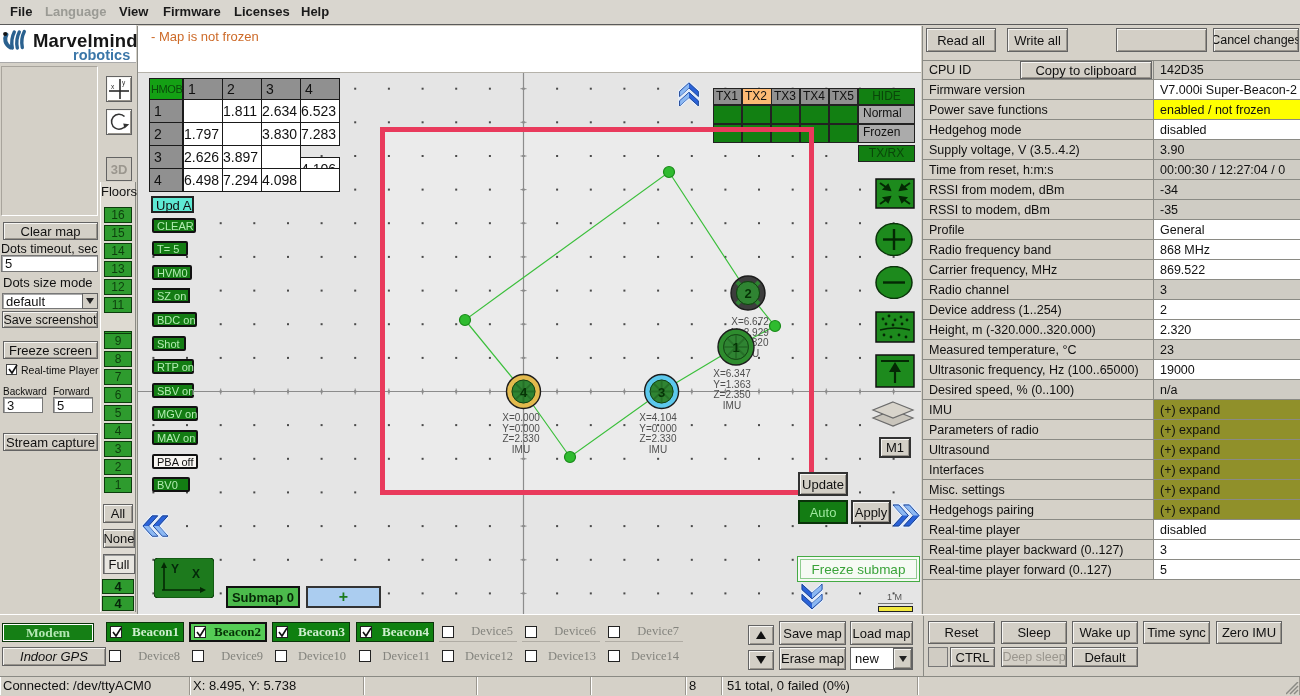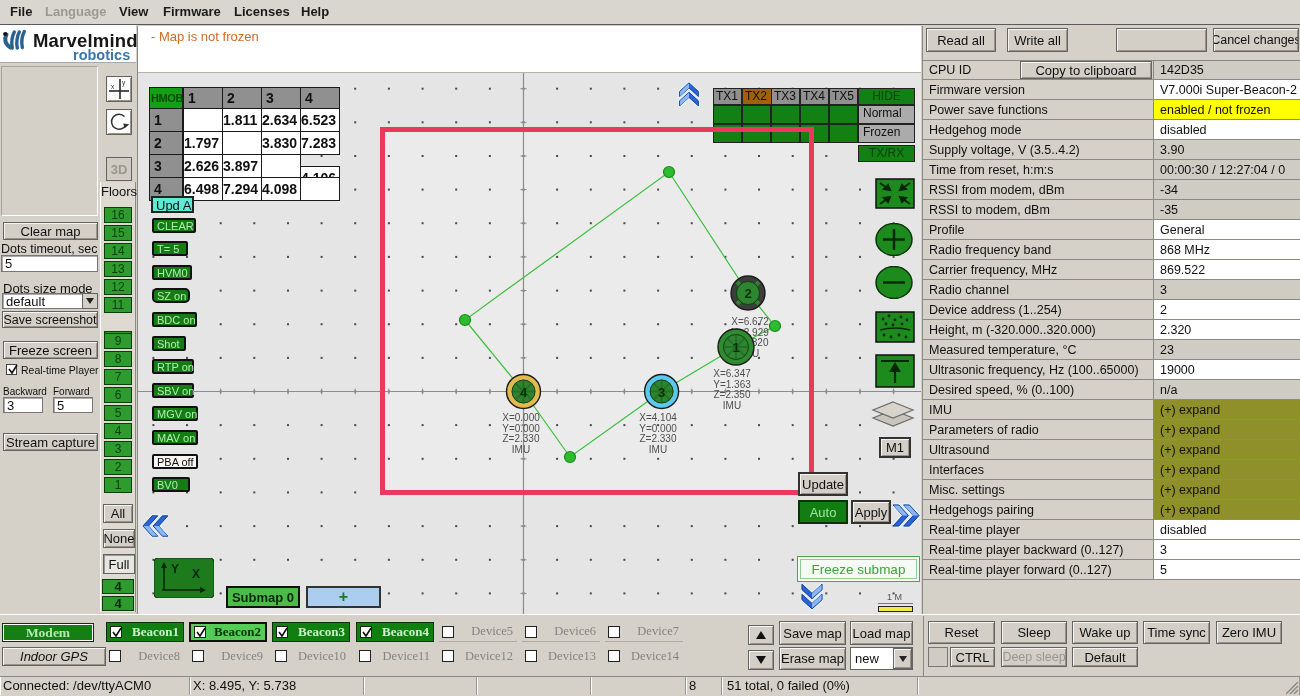--- a/index.html
+++ b/index.html
@@ -560,7 +560,7 @@
       <text x="523.5996" y="370.5" font-size="13" text-anchor="middle" fill="#063306" font-weight="bold">3</text>
       <text x="520" y="395" font-size="10" fill="#4f4f4f" text-anchor="middle"><tspan x="520" dy="0">X=4.104</tspan><tspan x="520" dy="10.5">Y=0.000</tspan><tspan x="520" dy="10.5">Z=2.330</tspan><tspan x="520" dy="10.5">IMU</tspan></text>
     </svg>
-    <div class="abs" style="left:11px;top:61px;width:192px;height:116px;font-weight:bold;">
+    <div class="abs" style="left:11px;top:52px;width:192px;height:116px;">
       <div class="abs" style="left:0;top:0;width:34px;height:22px;background:#14a014;border:1px solid #1a1a1a;font-size:11px;color:#0a4a0a;line-height:20px;padding-left:1px;letter-spacing:-0.4px;">HMOB</div>
       <div class="abs" style="left:34px;top:0;width:40px;height:22px;background:#909090;border:1px solid #1a1a1a;font-size:14px;color:#111;line-height:20px;padding-left:4px;">1</div>
       <div class="abs" style="left:73px;top:0;width:40px;height:22px;background:#909090;border:1px solid #1a1a1a;font-size:14px;color:#111;line-height:20px;padding-left:4px;">2</div>

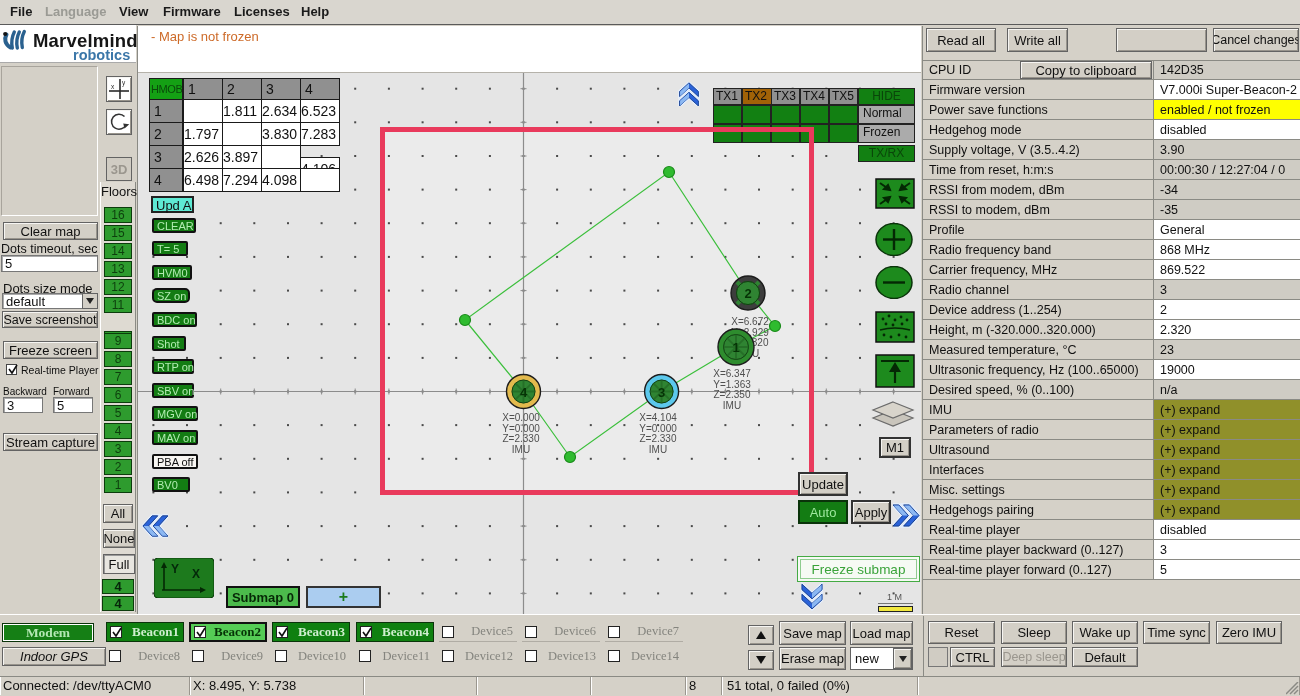--- a/index.html
+++ b/index.html
@@ -602,7 +602,7 @@
     <div class="abs" style="left:14px;top:451px;width:38px;height:15px;background:#137c13;border:2px solid #111;border-radius:2px;font-size:11px;color:#b2ecb2;display:flex;align-items:center;padding-left:3px;white-space:nowrap;">BV0</div>
     <div class="abs" style="left:575px;top:62px;">
       <div class="abs" style="left:0px;top:0;width:29px;height:17px;background:#909090;border:1px solid #222;font-size:12px;color:#111;padding-left:2px;">TX1</div>
-      <div class="abs" style="left:29px;top:0;width:47px;height:17px;background:#a16207;border:1px solid #222;font-size:12px;color:#111;padding-left:2px;">TX2</div>
+      <div class="abs" style="left:29px;top:0;width:47px;height:17px;background:#fdba74;border:1px solid #222;font-size:12px;color:#111;padding-left:2px;">TX2</div>
       <div class="abs" style="left:58px;top:0;width:29px;height:17px;background:#909090;border:1px solid #222;font-size:12px;color:#111;padding-left:2px;">TX3</div>
       <div class="abs" style="left:87px;top:0;width:29px;height:17px;background:#909090;border:1px solid #222;font-size:12px;color:#111;padding-left:2px;">TX4</div>
       <div class="abs" style="left:116px;top:0;width:29px;height:17px;background:#909090;border:1px solid #222;font-size:12px;color:#111;padding-left:2px;">TX5</div>

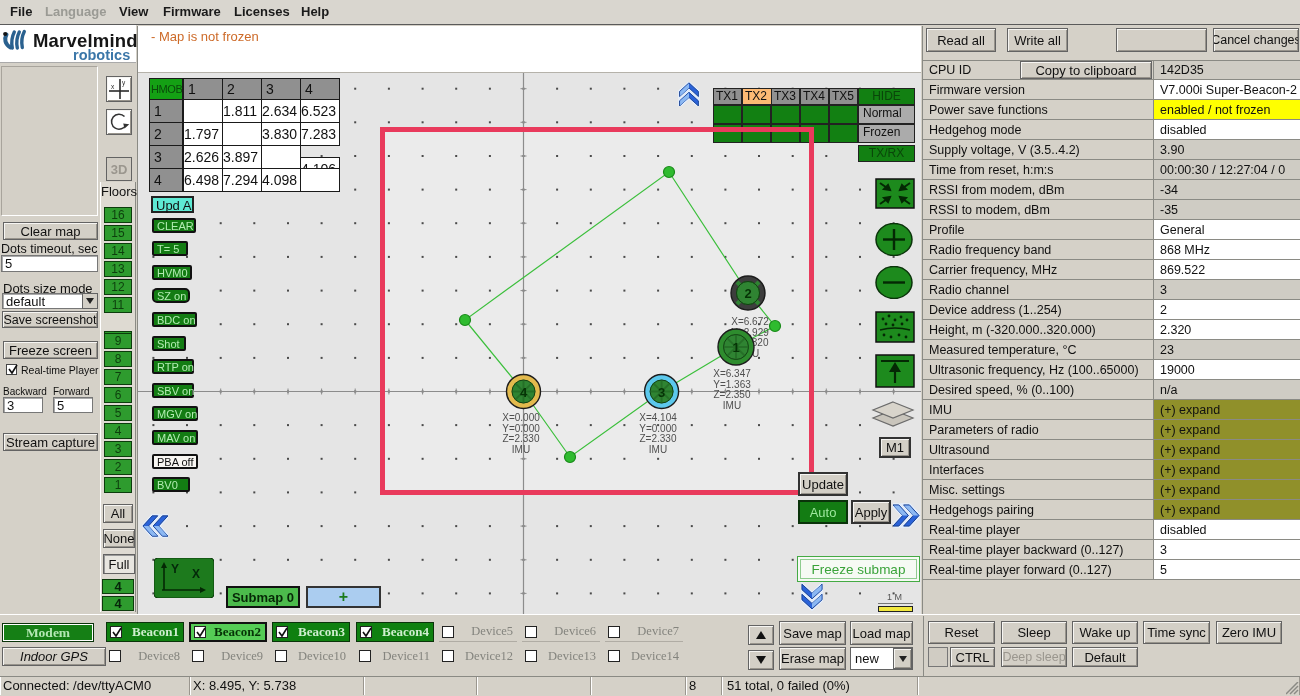--- a/index.html
+++ b/index.html
@@ -71,7 +71,7 @@
 <div class="btn" style="left:3px;top:222px;width:95px;height:18px;">Clear map</div>
 <div class="lbl" style="left:1px;top:242px;font-size:12.5px;">Dots timeout, sec</div>
 <div class="input" style="left:1px;top:255px;width:97px;height:17px;">5</div>
-<div class="lbl" style="left:3px;top:281px;">Dots size mode</div>
+<div class="lbl" style="left:3px;top:275px;">Dots size mode</div>
 <div class="input" style="left:2px;top:293px;width:96px;height:16px;">default</div>
 <div class="abs" style="left:82px;top:293px;width:16px;height:16px;background:#d3cfc6;border:1px solid #636363;display:flex;align-items:center;justify-content:center;">
     <div style="width:0;height:0;border-left:4px solid transparent;border-right:4px solid transparent;border-top:6px solid #222;"></div>

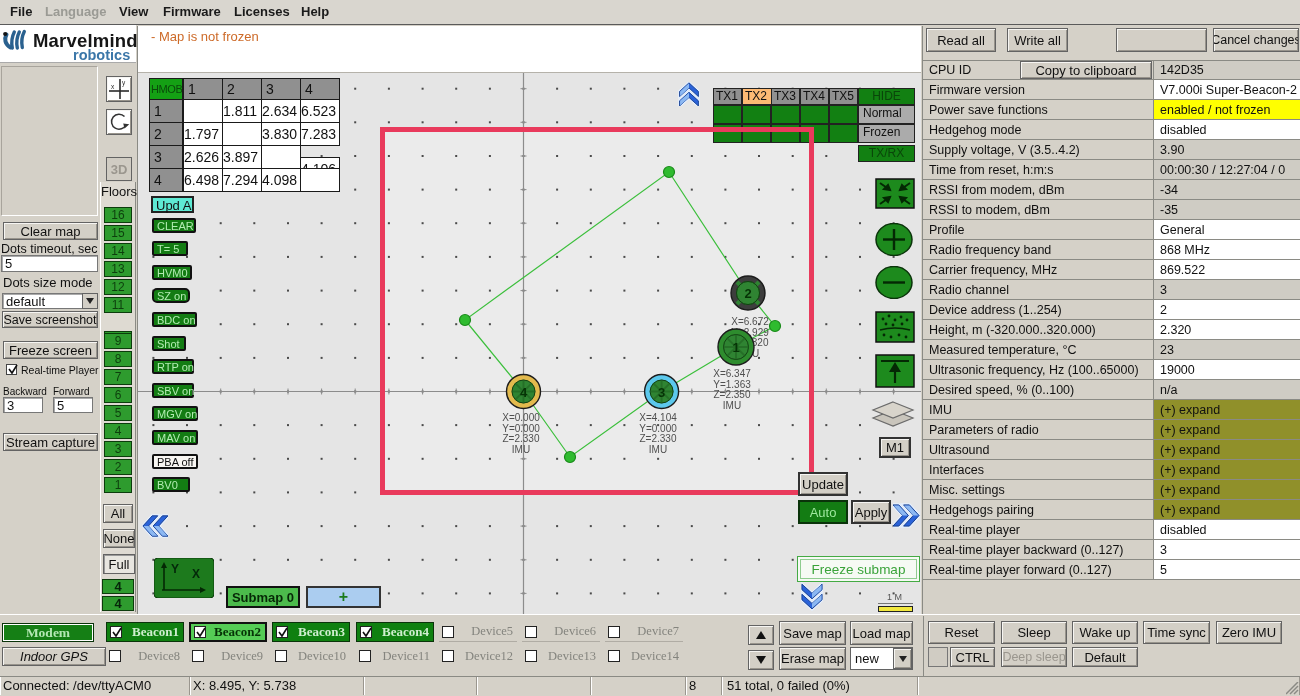--- a/index.html
+++ b/index.html
@@ -591,7 +591,7 @@
     <div class="abs" style="left:14px;top:192px;width:44px;height:15px;background:#137c13;border:2px solid #111;border-radius:2px;font-size:11px;color:#b2ecb2;display:flex;align-items:center;padding-left:3px;white-space:nowrap;">CLEAR</div>
     <div class="abs" style="left:14px;top:215px;width:36px;height:15px;background:#137c13;border:2px solid #111;border-radius:2px;font-size:11px;color:#b2ecb2;display:flex;align-items:center;padding-left:3px;white-space:nowrap;">T= 5</div>
     <div class="abs" style="left:14px;top:239px;width:40px;height:15px;background:#137c13;border:2px solid #111;border-radius:2px;font-size:11px;color:#b2ecb2;display:flex;align-items:center;padding-left:3px;white-space:nowrap;">HVM0</div>
-    <div class="abs" style="left:14px;top:262px;width:38px;height:15px;background:#137c13;border:2px solid #111;border-radius:5px;font-size:11px;color:#b2ecb2;display:flex;align-items:center;padding-left:3px;white-space:nowrap;">SZ on</div>
+    <div class="abs" style="left:14px;top:262px;width:38px;height:15px;background:#137c13;border:2px solid #111;border-radius:0;font-size:11px;color:#b2ecb2;display:flex;align-items:center;padding-left:3px;white-space:nowrap;">SZ on</div>
     <div class="abs" style="left:14px;top:286px;width:45px;height:15px;background:#137c13;border:2px solid #111;border-radius:2px;font-size:11px;color:#b2ecb2;display:flex;align-items:center;padding-left:3px;white-space:nowrap;">BDC on</div>
     <div class="abs" style="left:14px;top:310px;width:34px;height:15px;background:#137c13;border:2px solid #111;border-radius:2px;font-size:11px;color:#b2ecb2;display:flex;align-items:center;padding-left:3px;white-space:nowrap;">Shot</div>
     <div class="abs" style="left:14px;top:333px;width:42px;height:15px;background:#137c13;border:2px solid #111;border-radius:2px;font-size:11px;color:#b2ecb2;display:flex;align-items:center;padding-left:3px;white-space:nowrap;">RTP on</div>

